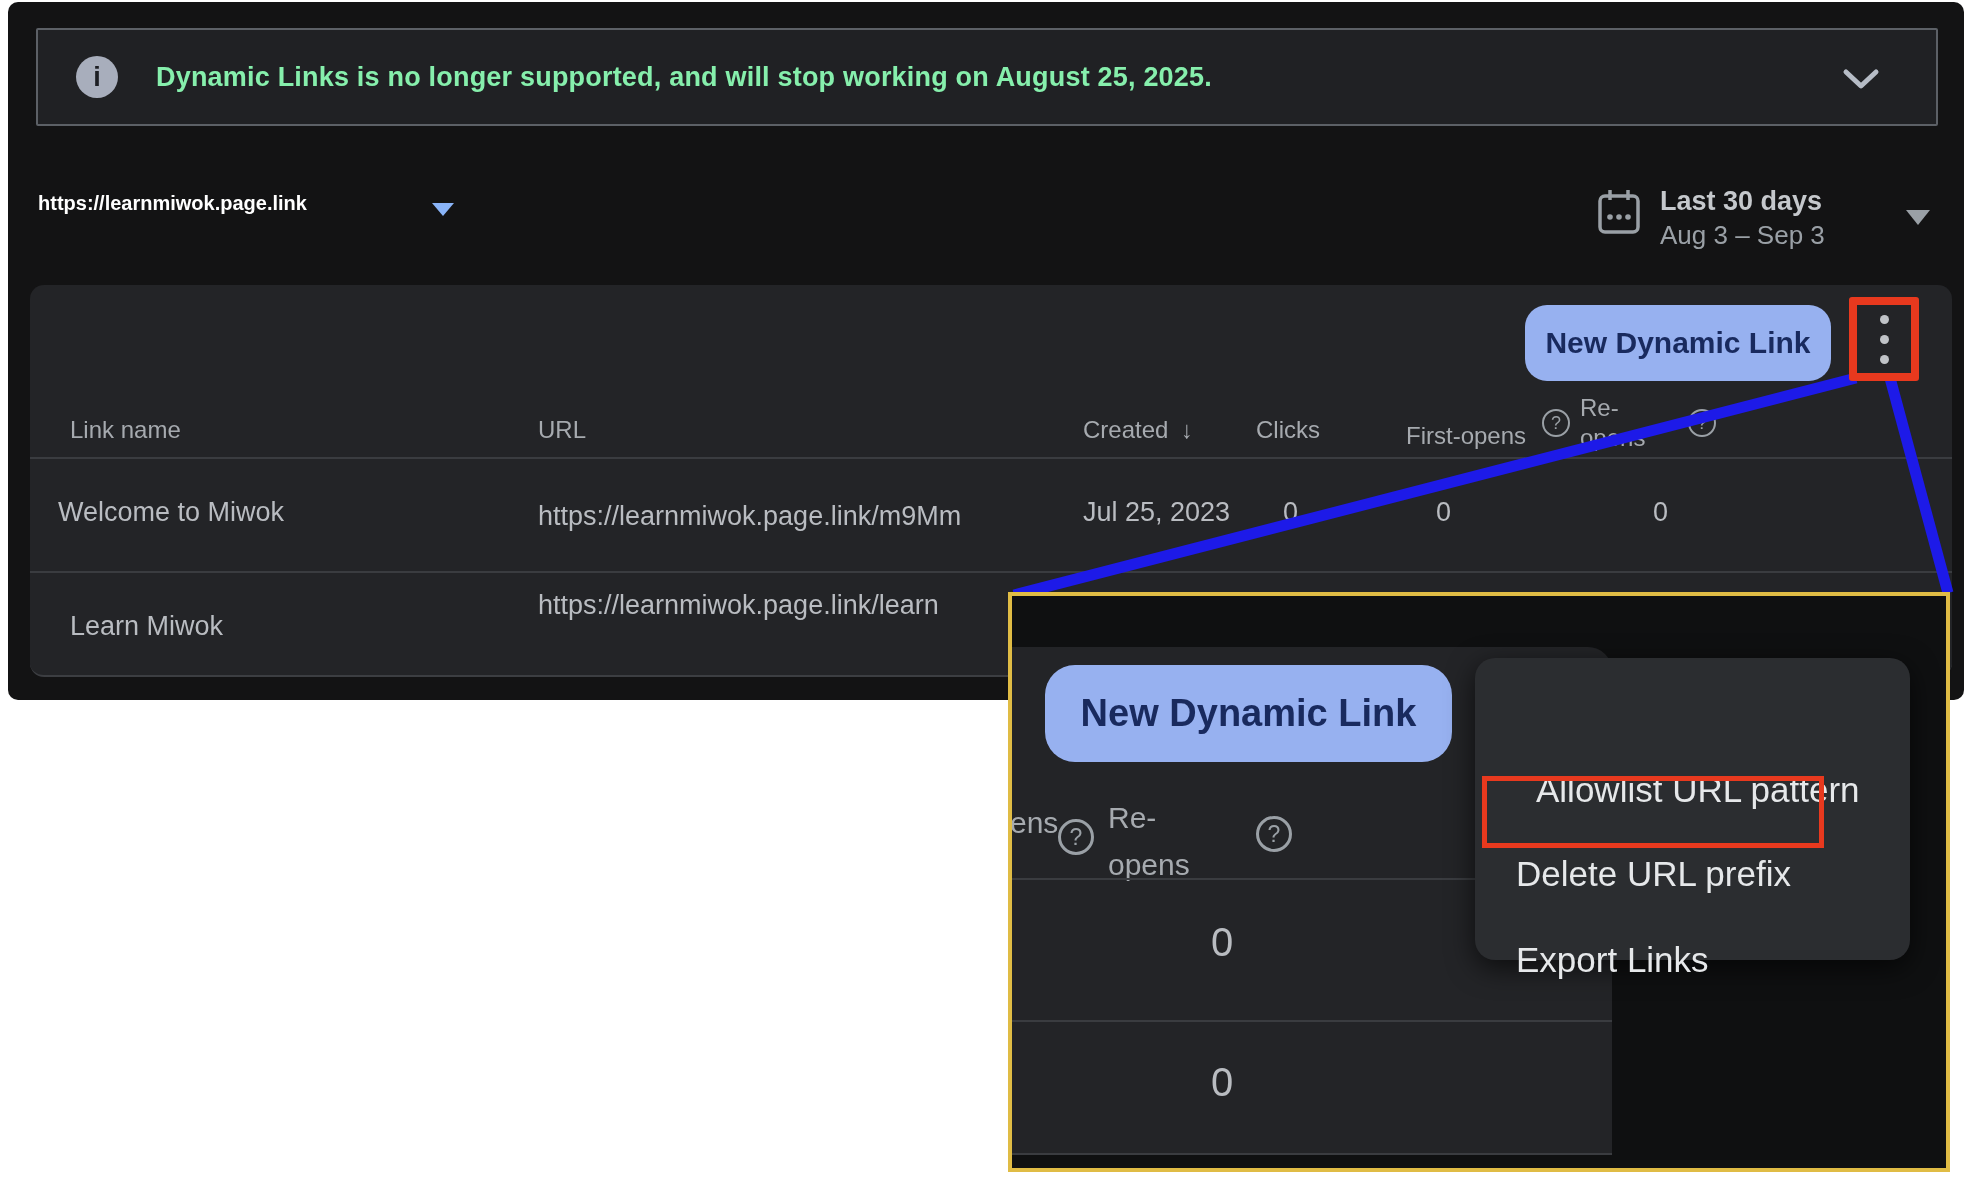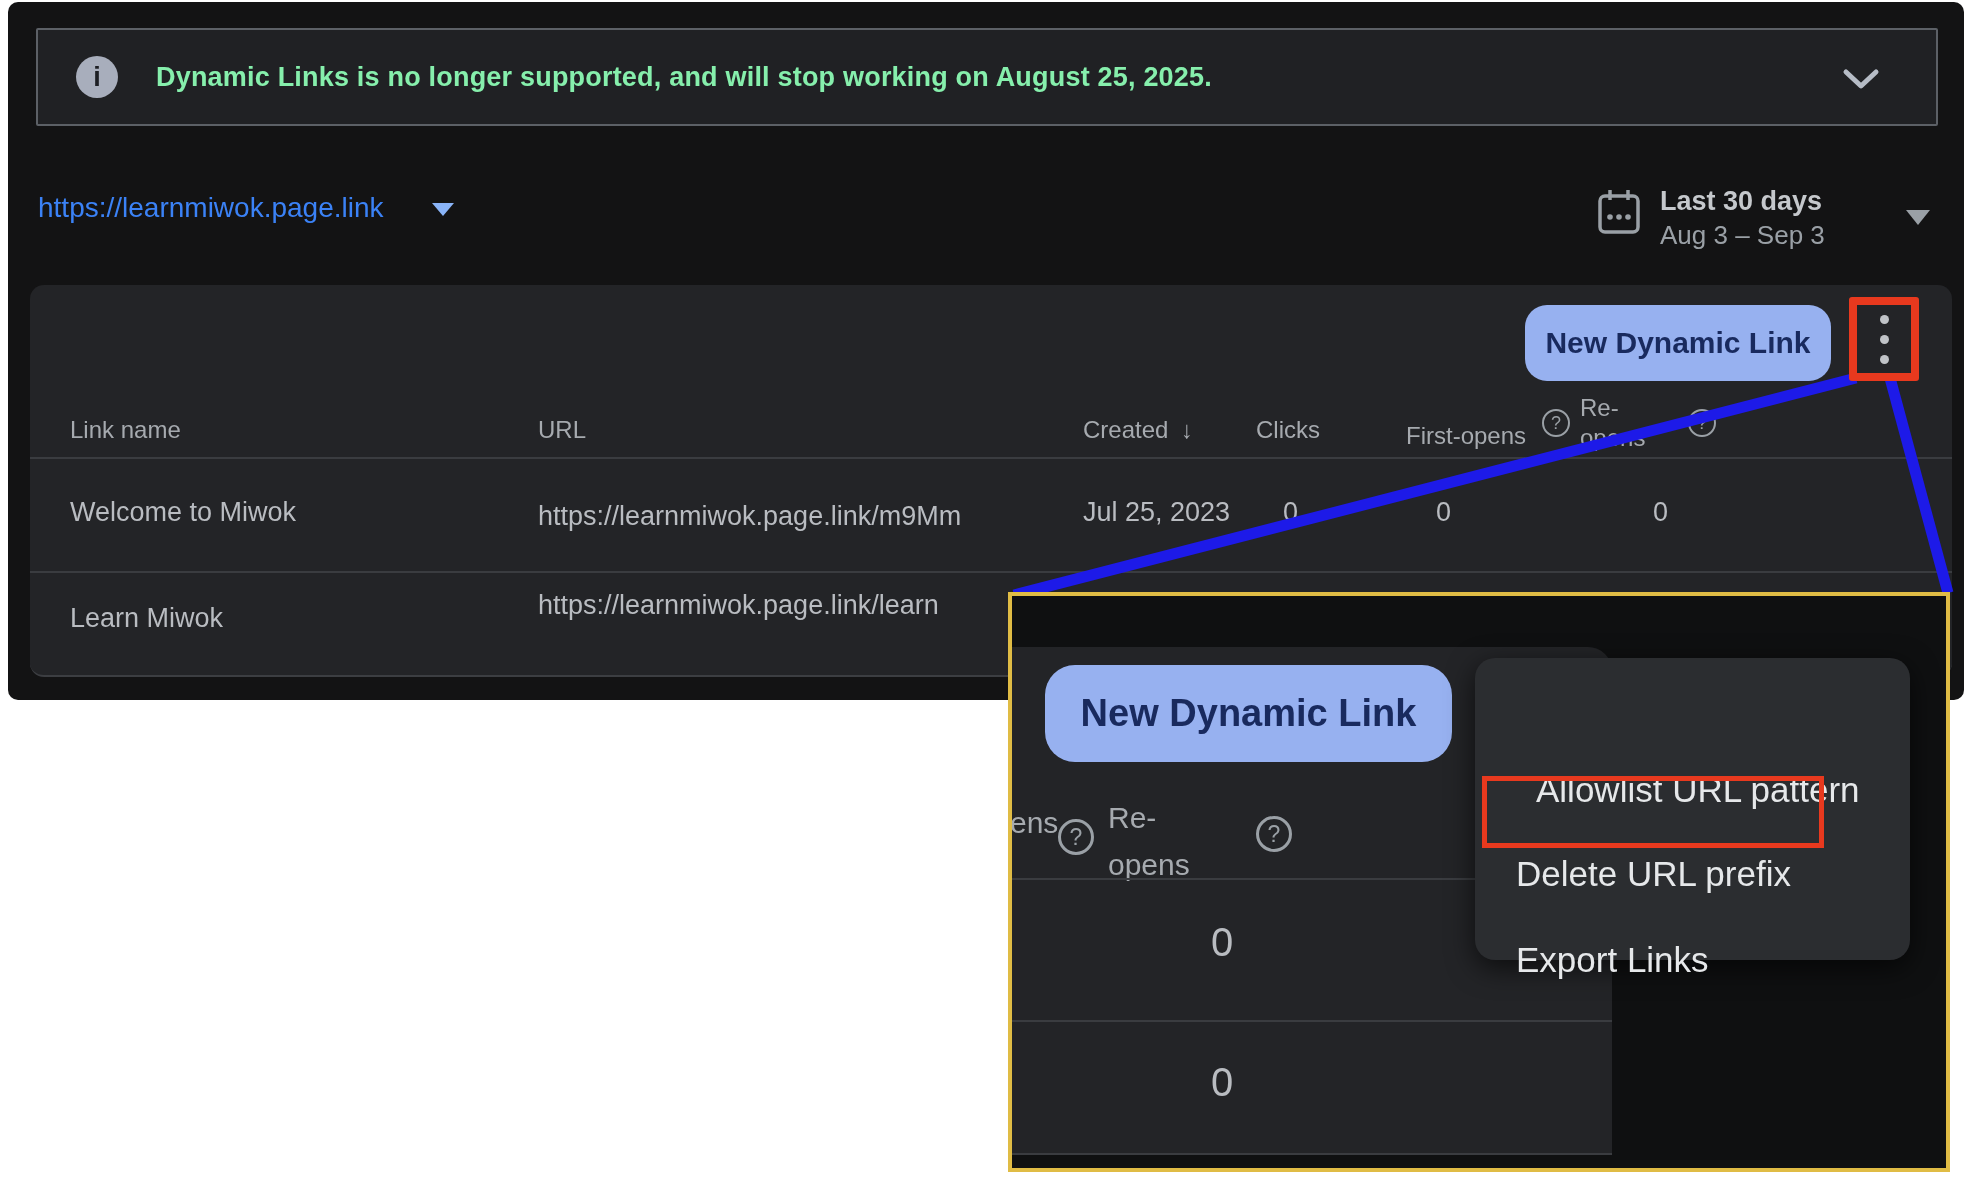--- a/index.html
+++ b/index.html
@@ -18,7 +18,7 @@
   .banner-chevron { position:absolute; right:56px; top:38px; }
 
   
-  .prefix-link { left:30px; top:190px; color:#3b82f6; font-size:28px; font-weight:400; z-index:2; }
+  .prefix-link { left:30px; top:190px; color:#ffffff; font-size:20px; font-weight:700; z-index:2; }
   .caret { width:0; height:0; border-left:11px solid transparent; border-right:11px solid transparent; border-top:13px solid #8ab4f8; }
   .prefix-caret { left:424px; top:201px; z-index:2; }
   .cal-icon { left:1588px; top:186px; z-index:2; }

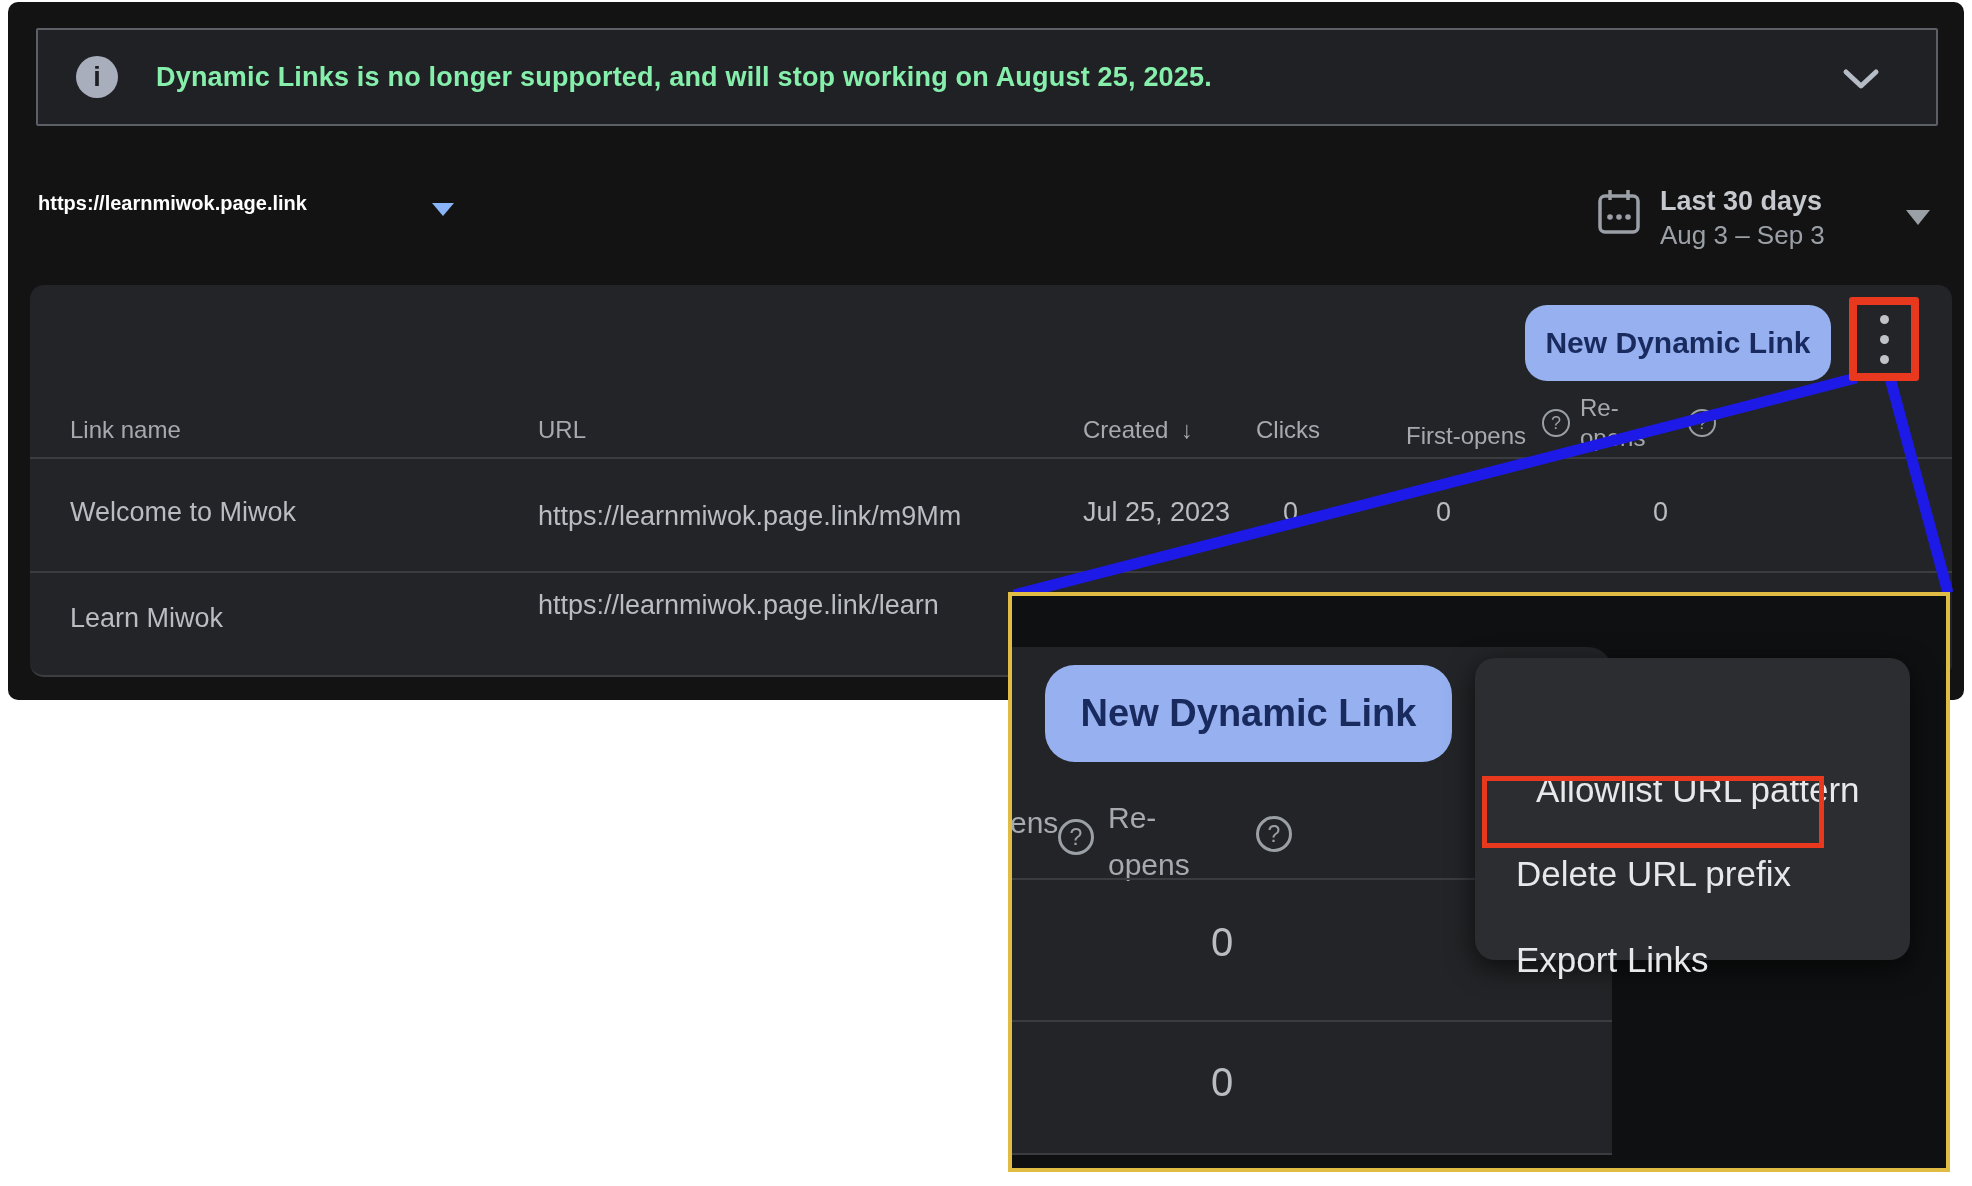--- a/index.html
+++ b/index.html
@@ -115,7 +115,7 @@
       <div class="abs divider" style="left:0; top:172px; width:1922px;"></div>
 
       <div class="abs" style="left:0; top:172px; width:1922px; height:114px;">
-        <div class="abs cell" style="left:40px; top:40px;">Welcome to Miwok</div>
+        <div class="abs cell" style="left:28px; top:40px;">Welcome to Miwok</div>
         <div class="abs cell url-cell" style="left:508px; top:18px;margin-top:23px;">https://learnmiwok.page.link/m9Mm</div>
         <div class="abs cell" style="left:1053px; top:40px;">Jul 25, 2023</div>
         <div class="abs cell" style="left:1253px; top:40px;">0</div>

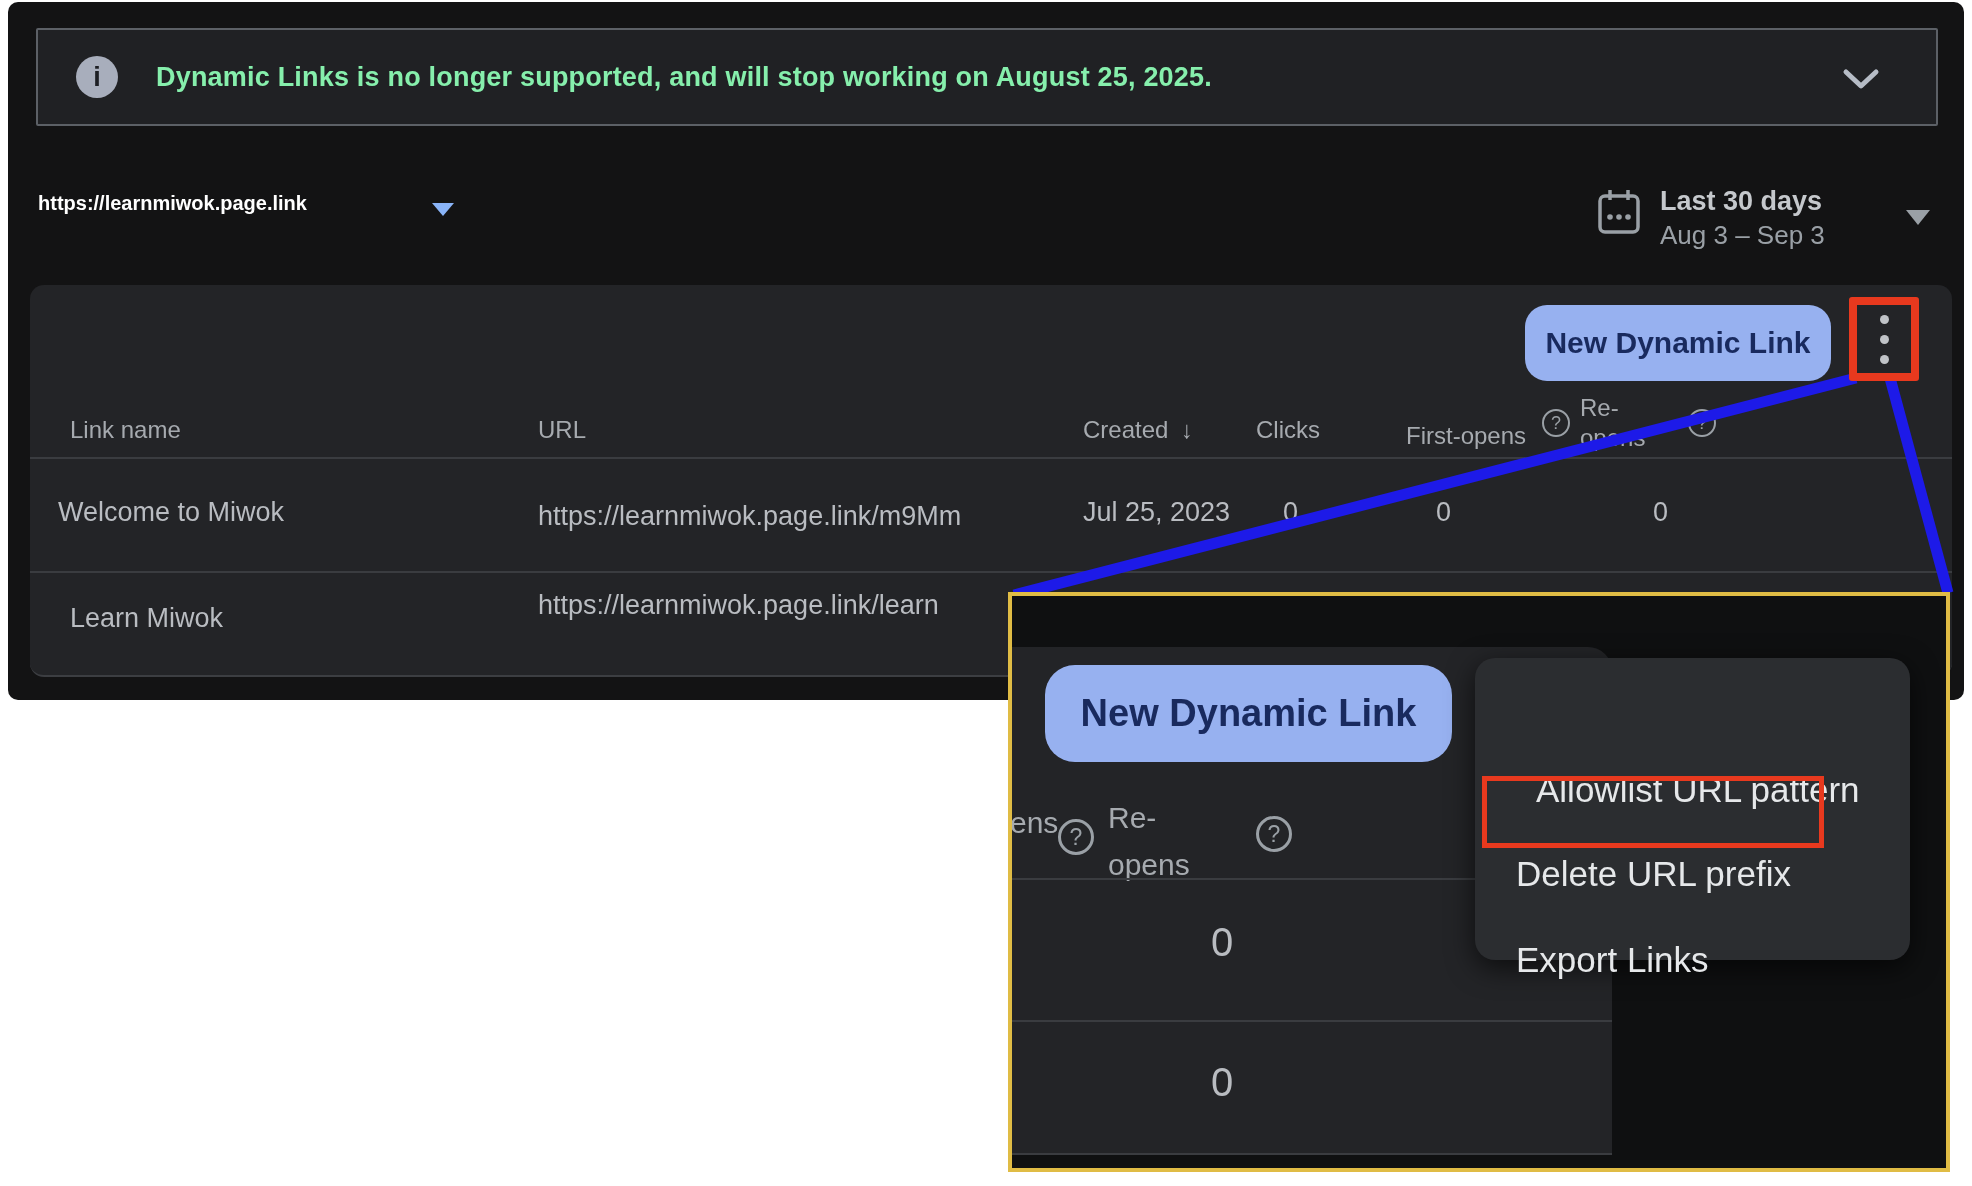--- a/index.html
+++ b/index.html
@@ -125,7 +125,7 @@
       <div class="abs divider" style="left:0; top:286px; width:1922px;"></div>
 
       <div class="abs" style="left:0; top:286px; width:1922px; height:104px;">
-        <div class="abs cell" style="left:40px; top:32px;text-align:center;">Learn Miwok</div>
+        <div class="abs cell" style="left:40px; top:40px;text-align:center;">Learn Miwok</div>
         <div class="abs cell url-cell" style="left:508px; top:16px;">https://learnmiwok.page.link/learn</div>
       </div>
     </div>

